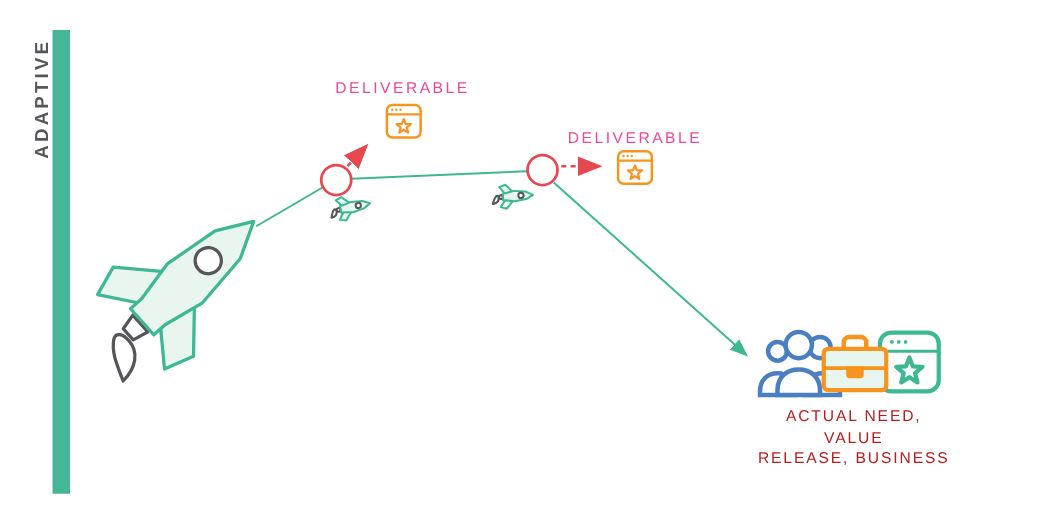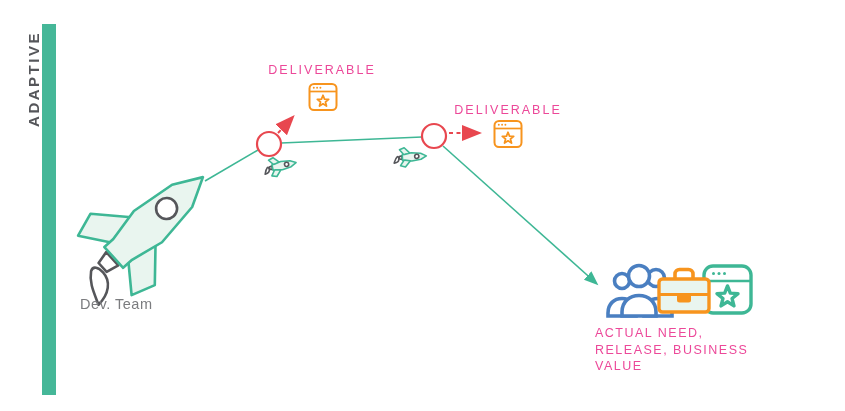--- a/index.html
+++ b/index.html
@@ -117,7 +117,6 @@
 
   <div class="deliverable-label d1">DELIVERABLE</div>
   <div class="deliverable-label d2">DELIVERABLE</div>
-  <div class="devteam-label">Dev. Team</div>
   <div class="outcome-label">
     <div>ACTUAL NEED,</div>
     <div>RELEASE, BUSINESS</div>

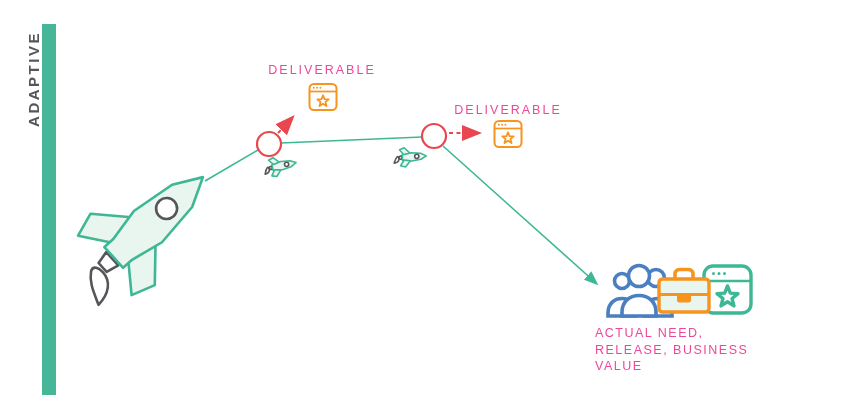--- a/index.html
+++ b/index.html
@@ -26,8 +26,8 @@
     font-size:14.5px;letter-spacing:0.5px;color:#7b7c7f;
   }
   .outcome-label{
-    position:absolute;left:595px;top:325px;width:176px;
-    font-size:12.5px;letter-spacing:1.5px;color:#ec4899;line-height:16.5px;
+    position:absolute;left:595px;top:325px;width:176px;text-align:center;
+    font-size:12.5px;letter-spacing:1.5px;color:#b91c1c;line-height:16.5px;
   }
 </style>
 </head>

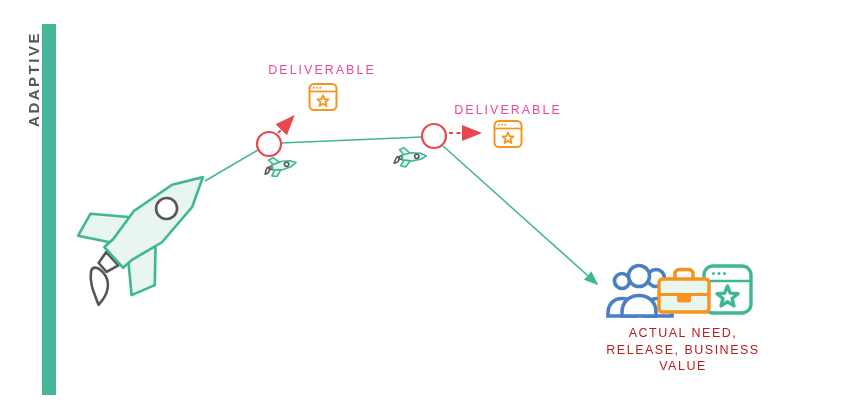--- a/index.html
+++ b/index.html
@@ -119,8 +119,8 @@
   <div class="deliverable-label d2">DELIVERABLE</div>
   <div class="outcome-label">
     <div>ACTUAL NEED,</div>
+    <div>VALUE</div>
     <div>RELEASE, BUSINESS</div>
-    <div>VALUE</div>
   </div>
 
 </div>

